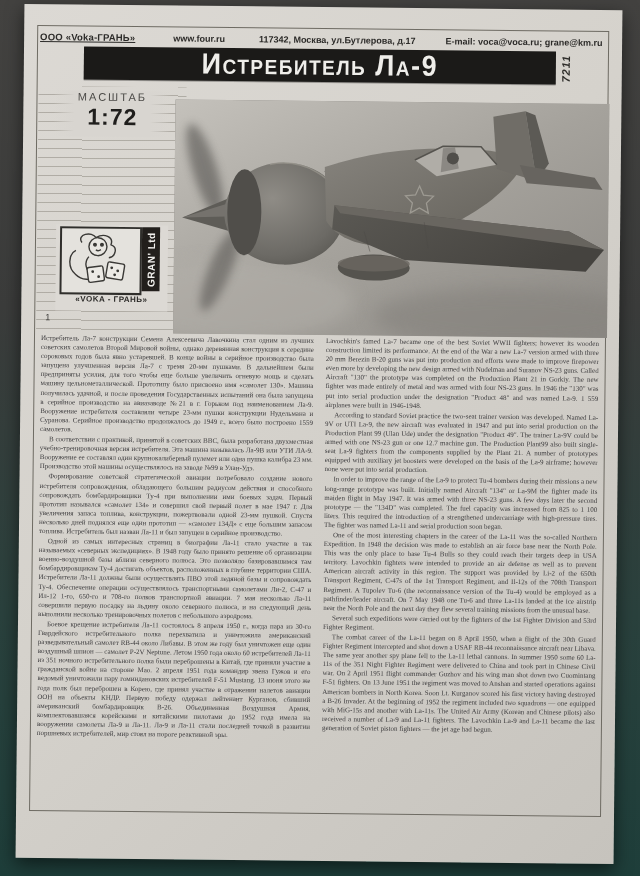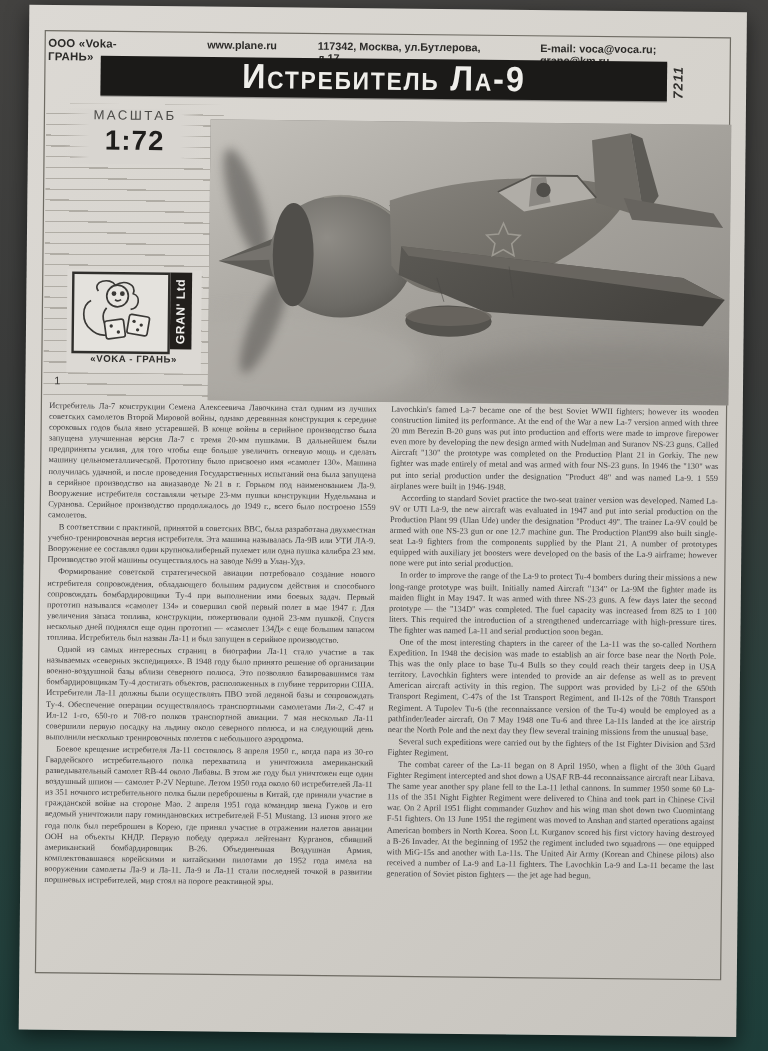--- a/index.html
+++ b/index.html
@@ -24,7 +24,7 @@
     position:absolute;left:16px;top:27px;width:566px;height:14px;
     display:flex;align-items:baseline;color:#2c2b29;font-weight:bold;
   }
-  .hdr .company{font-size:9.5px;letter-spacing:.2px;}
+  .hdr .company{font-size:9.5px;letter-spacing:.2px;text-decoration:underline;}
   .hdr .site{font-size:9px;margin-left:38px;}
   .hdr .addr{font-size:9px;margin-left:34px;}
   .hdr .email{font-size:9px;margin-left:30px;}

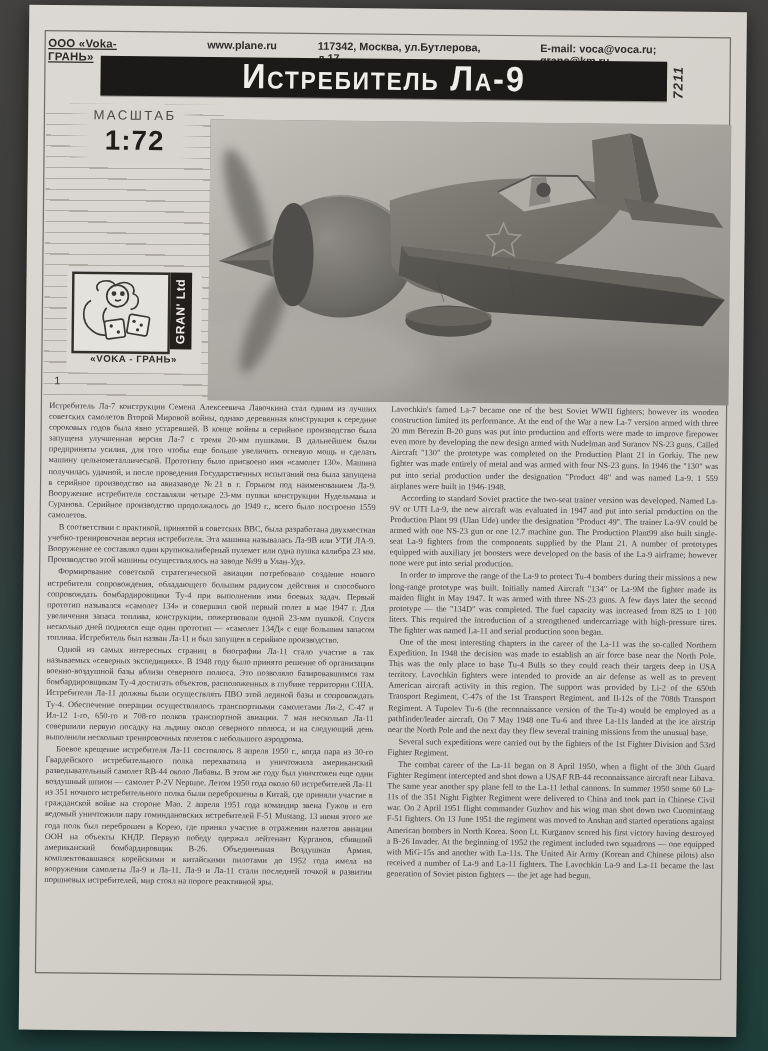--- a/index.html
+++ b/index.html
@@ -105,7 +105,7 @@
 
   <div class="hdr">
     <span class="company">ООО «Voka-ГРАНЬ»</span>
-    <span class="site">www.plane.ru</span>
+    <span class="site">www.four.ru</span>
     <span class="addr">117342, Москва, ул.Бутлерова, д.17</span>
     <span class="email">E-mail: voca@voca.ru;   grane@km.ru</span>
   </div>

